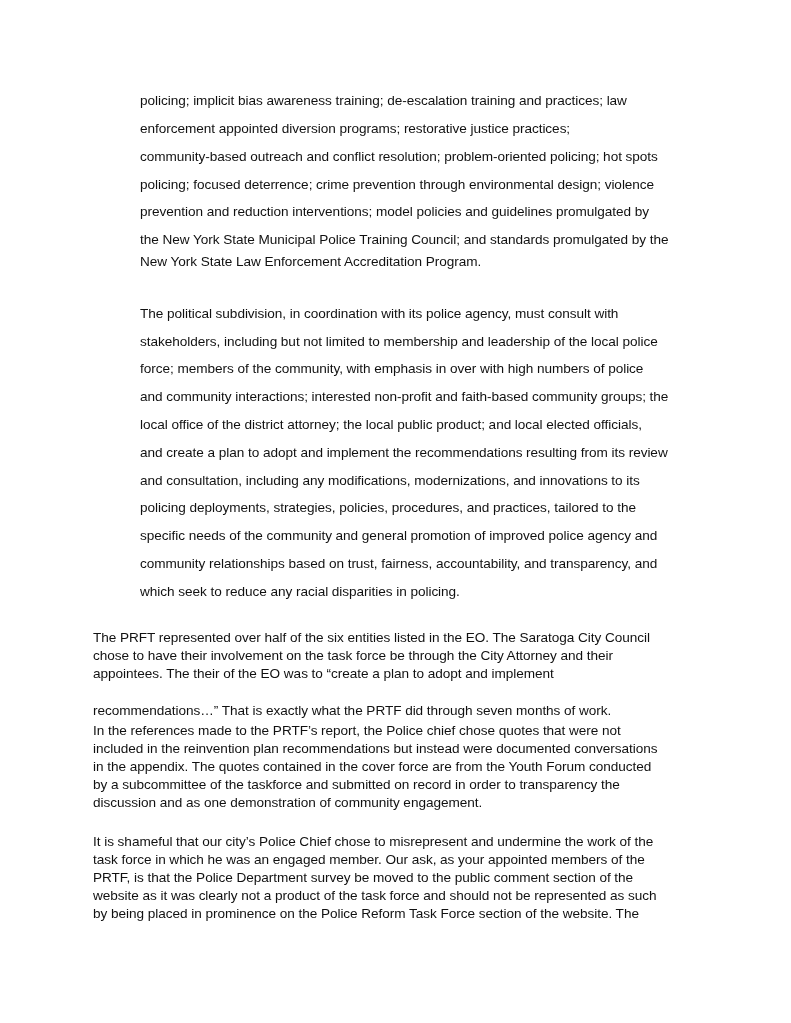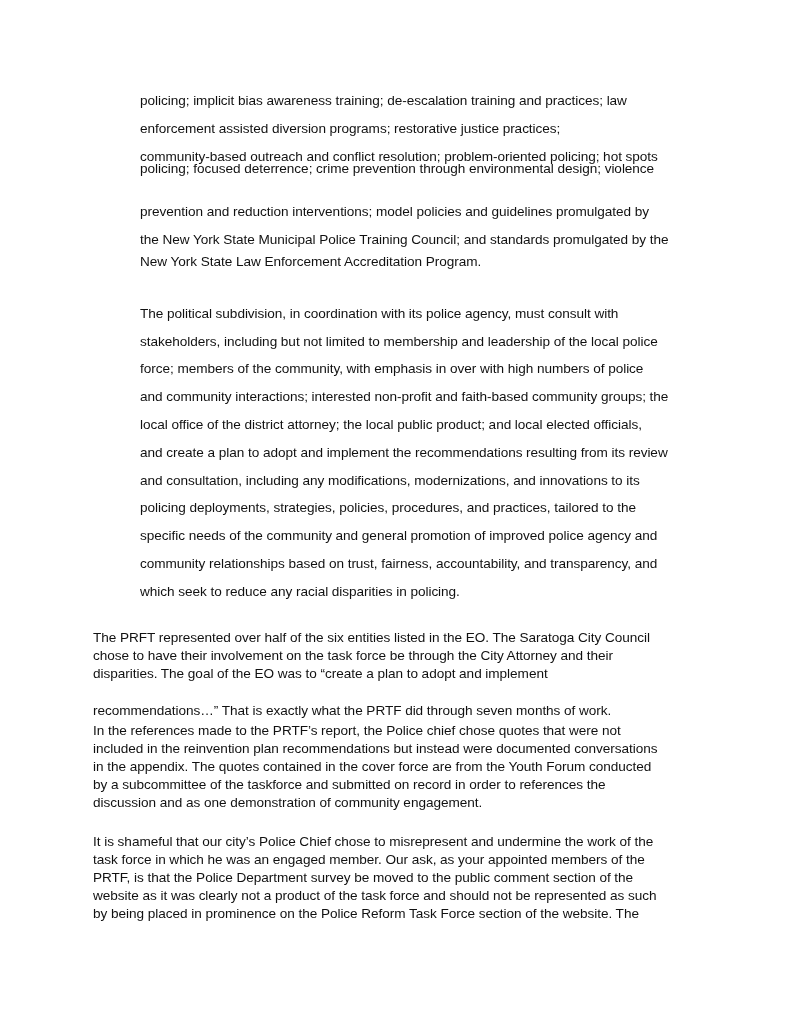--- a/index.html
+++ b/index.html
@@ -44,7 +44,7 @@
 
   <div class="block" style="left:0;top:0;">
     <div class="line quote" style="top:92px">policing; implicit bias awareness training; de-escalation training and practices; law</div>
-    <div class="line quote" style="top:120px">enforcement assisted diversion programs; restorative justice practices;</div>
+    <div class="line quote" style="top:120px">enforcement appointed diversion programs; restorative justice practices;</div>
     <div class="line quote" style="top:148px">community-based outreach and conflict resolution; problem-oriented policing; hot spots</div>
     <div class="line quote" style="top:160px">policing; focused deterrence; crime prevention through environmental design; violence</div>
     <div class="line quote" style="top:203px">prevention and reduction interventions; model policies and guidelines promulgated by</div>

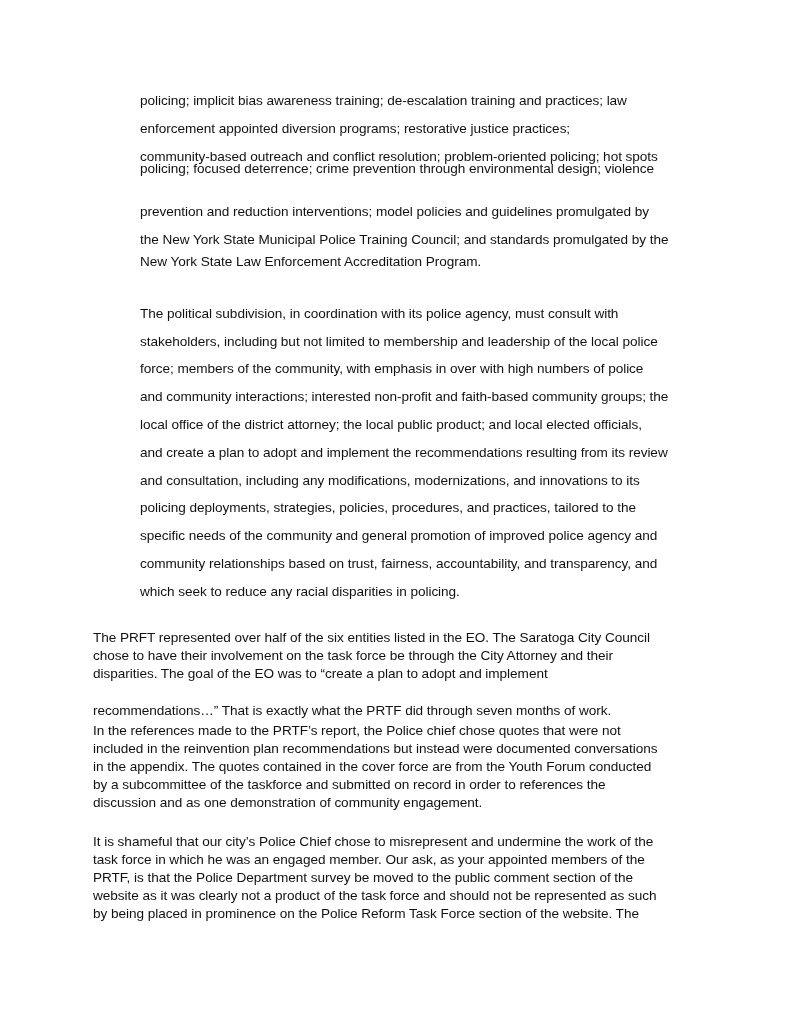--- a/index.html
+++ b/index.html
@@ -46,7 +46,7 @@
     <div class="line quote" style="top:92px">policing; implicit bias awareness training; de-escalation training and practices; law</div>
     <div class="line quote" style="top:120px">enforcement appointed diversion programs; restorative justice practices;</div>
     <div class="line quote" style="top:148px">community-based outreach and conflict resolution; problem-oriented policing; hot spots</div>
-    <div class="line quote" style="top:160px">policing; focused deterrence; crime prevention through environmental design; violence</div>
+    <div class="line quote" style="top:176px">policing; focused deterrence; crime prevention through environmental design; violence</div>
     <div class="line quote" style="top:203px">prevention and reduction interventions; model policies and guidelines promulgated by</div>
     <div class="line quote" style="top:231px">the New York State Municipal Police Training Council; and standards promulgated by the</div>
     <div class="line quote" style="top:253px">New York State Law Enforcement Accreditation Program.</div>

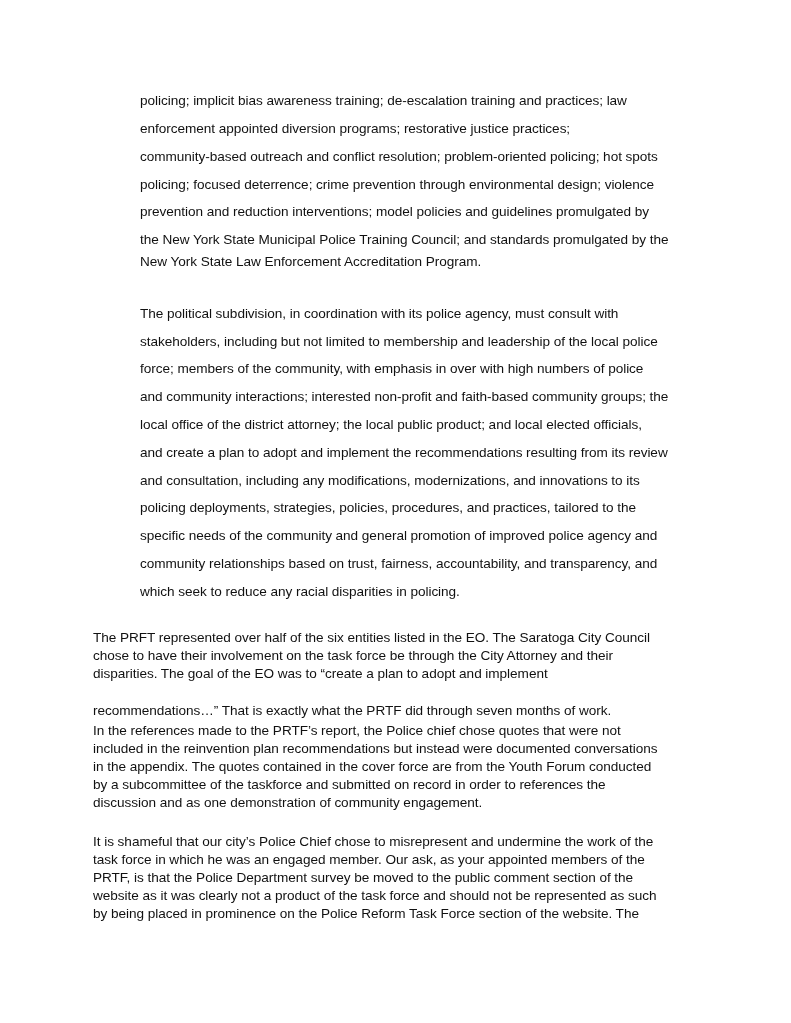--- a/index.html
+++ b/index.html
@@ -69,7 +69,7 @@
   <div class="block" style="left:0;top:0;">
     <div class="line para" style="top:629px">The PRFT represented over half of the six entities listed in the EO. The Saratoga City Council</div>
     <div class="line para" style="top:647px">chose to have their involvement on the task force be through the City Attorney and their</div>
-    <div class="line para" style="top:665px">disparities. The goal of the EO was to “create a plan to adopt and implement</div>
+    <div class="line para" style="top:665px">appointees. The their of the EO was to “create a plan to adopt and implement</div>
     <div class="line para" style="top:702px">recommendations…” That is exactly what the PRTF did through seven months of work.</div>
   </div>
 

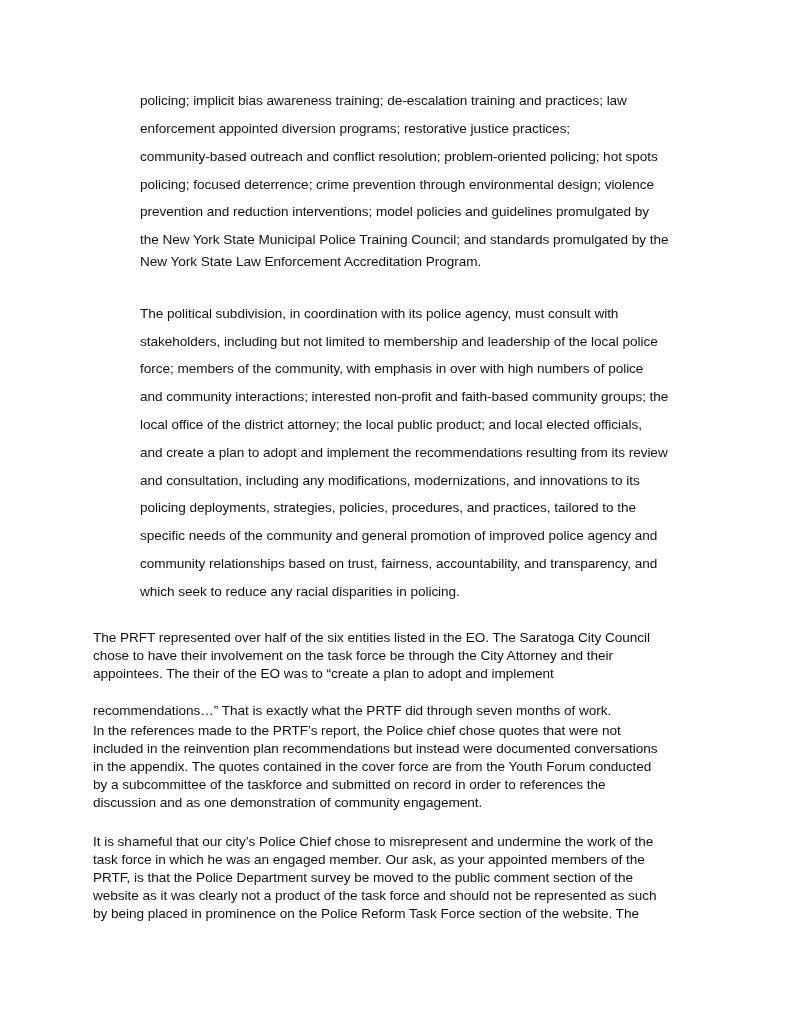--- a/index.html
+++ b/index.html
@@ -77,7 +77,7 @@
     <div class="line para" style="top:722px">In the references made to the PRTF’s report, the Police chief chose quotes that were not</div>
     <div class="line para" style="top:740px">included in the reinvention plan recommendations but instead were documented conversations</div>
     <div class="line para" style="top:758px">in the appendix. The quotes contained in the cover force are from the Youth Forum conducted</div>
-    <div class="line para" style="top:776px">by a subcommittee of the taskforce and submitted on record in order to references the</div>
+    <div class="line para" style="top:776px">by a subcommittee of the taskforce and submitted on record in order to transparency the</div>
     <div class="line para" style="top:794px">discussion and as one demonstration of community engagement.</div>
   </div>
 

